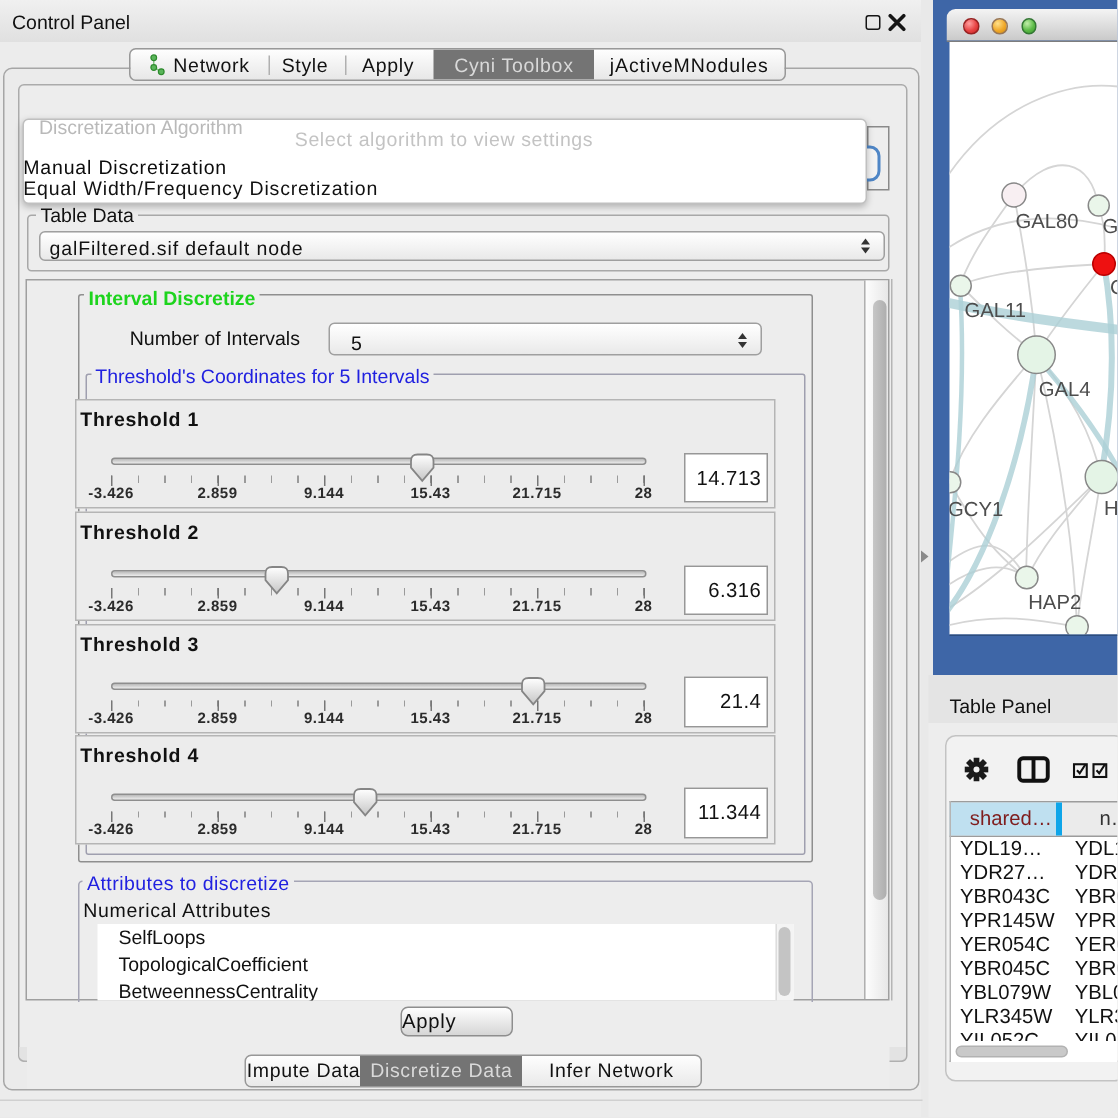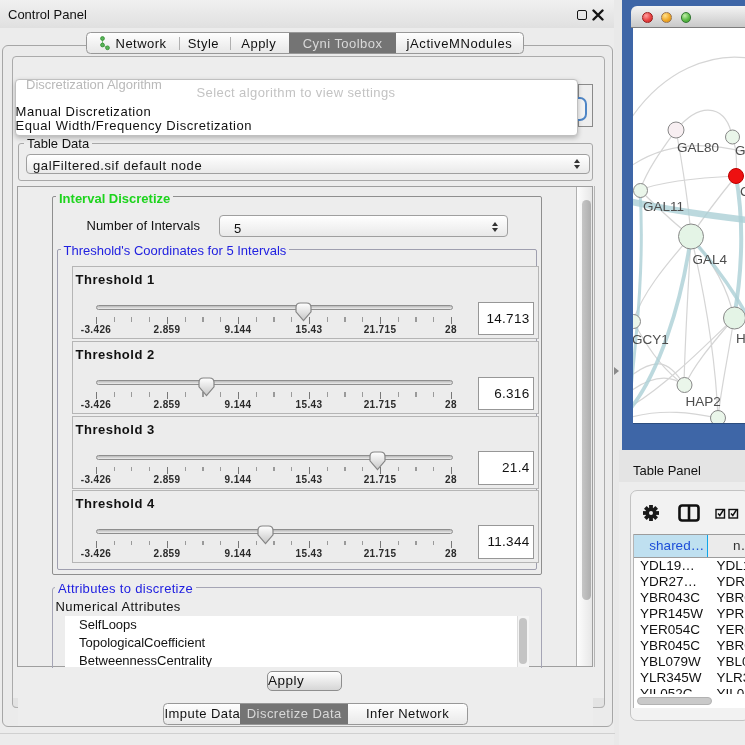--- a/index.html
+++ b/index.html
@@ -7,7 +7,7 @@
 .b{font-weight:normal}
 .tl{position:absolute;transform:translateX(-50%);font-size:10px;font-weight:bold;color:#2b2b2b;white-space:nowrap;letter-spacing:0.35px}
 .mt{position:absolute;width:1px;height:7px;background:#777}
-.row{position:absolute;left:72px;width:467px;height:73px;border:1px solid #b5b5b5;background:#ececec}
+.row{position:absolute;left:50px;width:467px;height:73px;border:1px solid #b5b5b5;background:#ececec}
 .rlab{position:absolute;left:2.5px;top:5px;font-size:13px;font-weight:bold;color:#111;letter-spacing:0.5px}
 .track{position:absolute;left:22.5px;top:38px;width:357px;height:5px;border:1px solid #8e8e8e;border-radius:3px;background:linear-gradient(#b9b9b9,#ededed)}
 .ticks{position:absolute;left:22.5px;top:50px;width:358px;height:4.5px;background:repeating-linear-gradient(90deg,#9a9a9a 0 1px,transparent 1px 17.75px)}

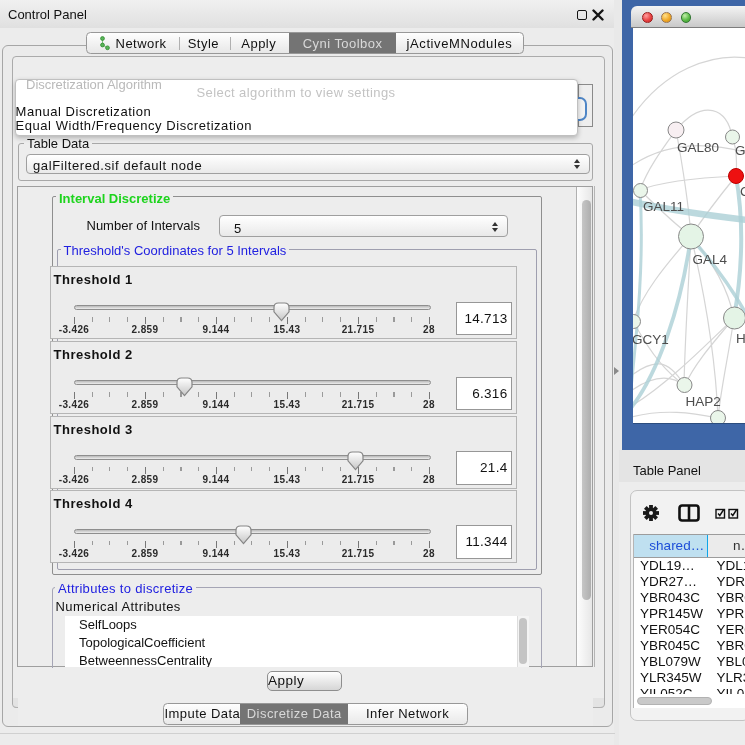--- a/index.html
+++ b/index.html
@@ -308,7 +308,7 @@
 </svg>
 
 <div class="abs" style="left:632.5px;top:534px;width:112.5px;height:23.5px;border-top:1px solid #9c9c9c;border-bottom:1px solid #9c9c9c;background:#ebebeb">
-  <div class="abs" style="left:0;top:0;width:75.5px;height:100%;background:#bfe0f0;border-right:1px solid #0ea5e9;font-size:13.5px;color:#1d4ed8;text-align:center;text-indent:14px;line-height:22px">shared…</div>
+  <div class="abs" style="left:0;top:0;width:75.5px;height:100%;background:#bfe0f0;border-right:4px solid #0ea5e9;font-size:13.5px;color:#7f1d1d;text-align:left;text-indent:14px;line-height:22px">shared…</div>
   <div class="abs" style="left:76px;top:0;width:70px;height:100%;font-size:13.5px;color:#333;text-align:center;line-height:22px">n…</div>
 </div>
 <div class="abs" style="left:632.5px;top:557.5px;width:112.5px;height:150px;background:#fff;overflow:hidden;border-bottom:1px solid #9a9a9a;font-size:13.5px;color:#111;line-height:16px">

